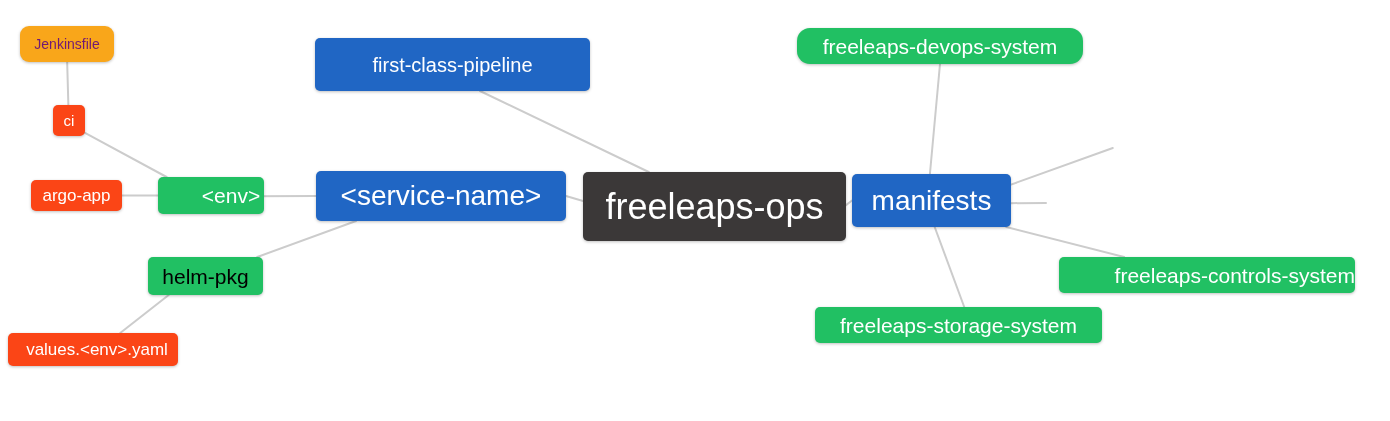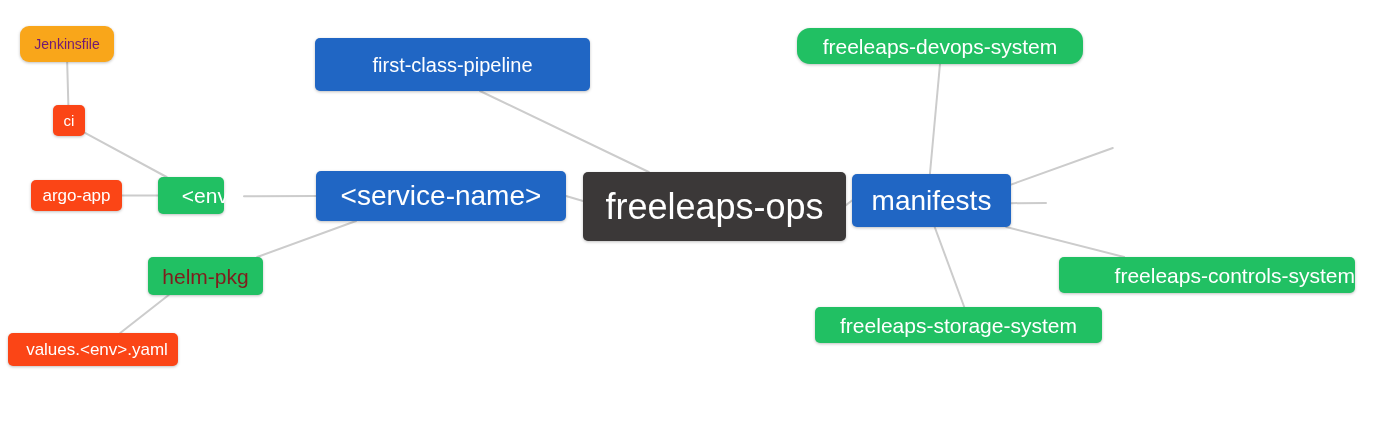--- a/index.html
+++ b/index.html
@@ -58,7 +58,7 @@
     <div class="node" style="left: 31px; top: 180px; width: 91px; height: 31px; font-size: 17px; background: rgb(251, 69, 22); color: rgb(255, 255, 255);">
       <span>argo-app</span>
     </div>
-    <div class="node" style="left: 158px; top: 177px; width: 66px; height: 37px; font-size: 21px; background: rgb(33, 192, 99); color: rgb(255, 255, 255); padding-left: 40px;">
+    <div class="node" style="left: 158px; top: 177px; width: 106px; height: 37px; font-size: 21px; background: rgb(33, 192, 99); color: rgb(255, 255, 255); padding-left: 40px;">
       <span>&lt;env&gt;</span>
     </div>
     <div class="node" style="left: 148px; top: 257px; width: 115px; height: 38px; font-size: 21px; background: rgb(33, 192, 99); color: #7f1d1d;">

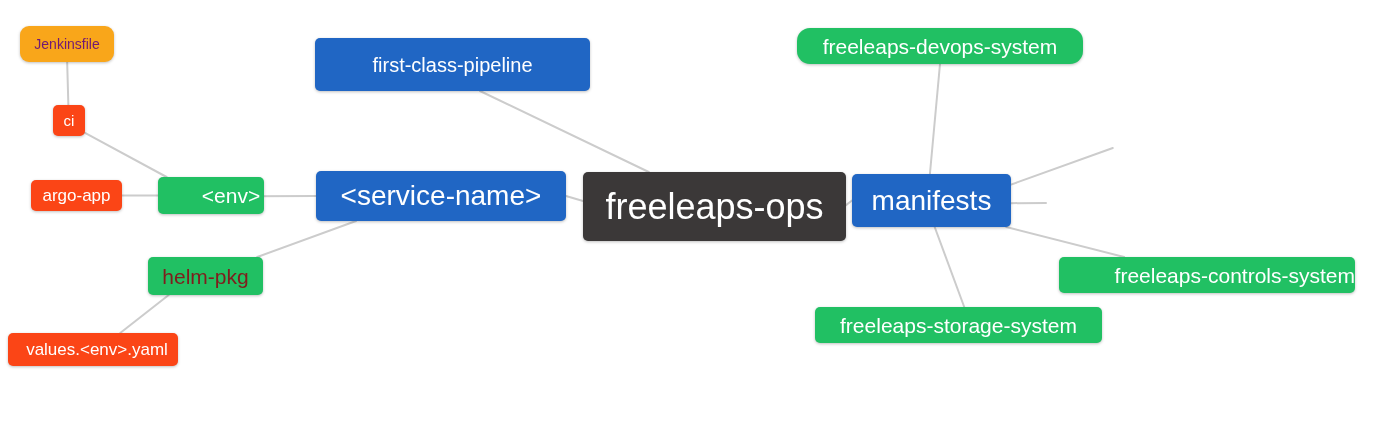--- a/index.html
+++ b/index.html
@@ -61,7 +61,7 @@
     <div class="node" style="left: 158px; top: 177px; width: 106px; height: 37px; font-size: 21px; background: rgb(33, 192, 99); color: rgb(255, 255, 255); padding-left: 40px;">
       <span>&lt;env&gt;</span>
     </div>
-    <div class="node" style="left: 148px; top: 257px; width: 115px; height: 38px; font-size: 21px; background: rgb(33, 192, 99); color: #7f1d1d;">
+    <div class="node" style="left: 148px; top: 257px; width: 115px; height: 38px; font-size: 21px; background: rgb(33, 192, 99); color: #000000;">
       <span>helm-pkg</span>
     </div>
     <div class="node" style="left: 8px; top: 333px; width: 170px; height: 33px; font-size: 17px; background: rgb(251, 69, 22); color: rgb(255, 255, 255); padding-left: 8px;">

